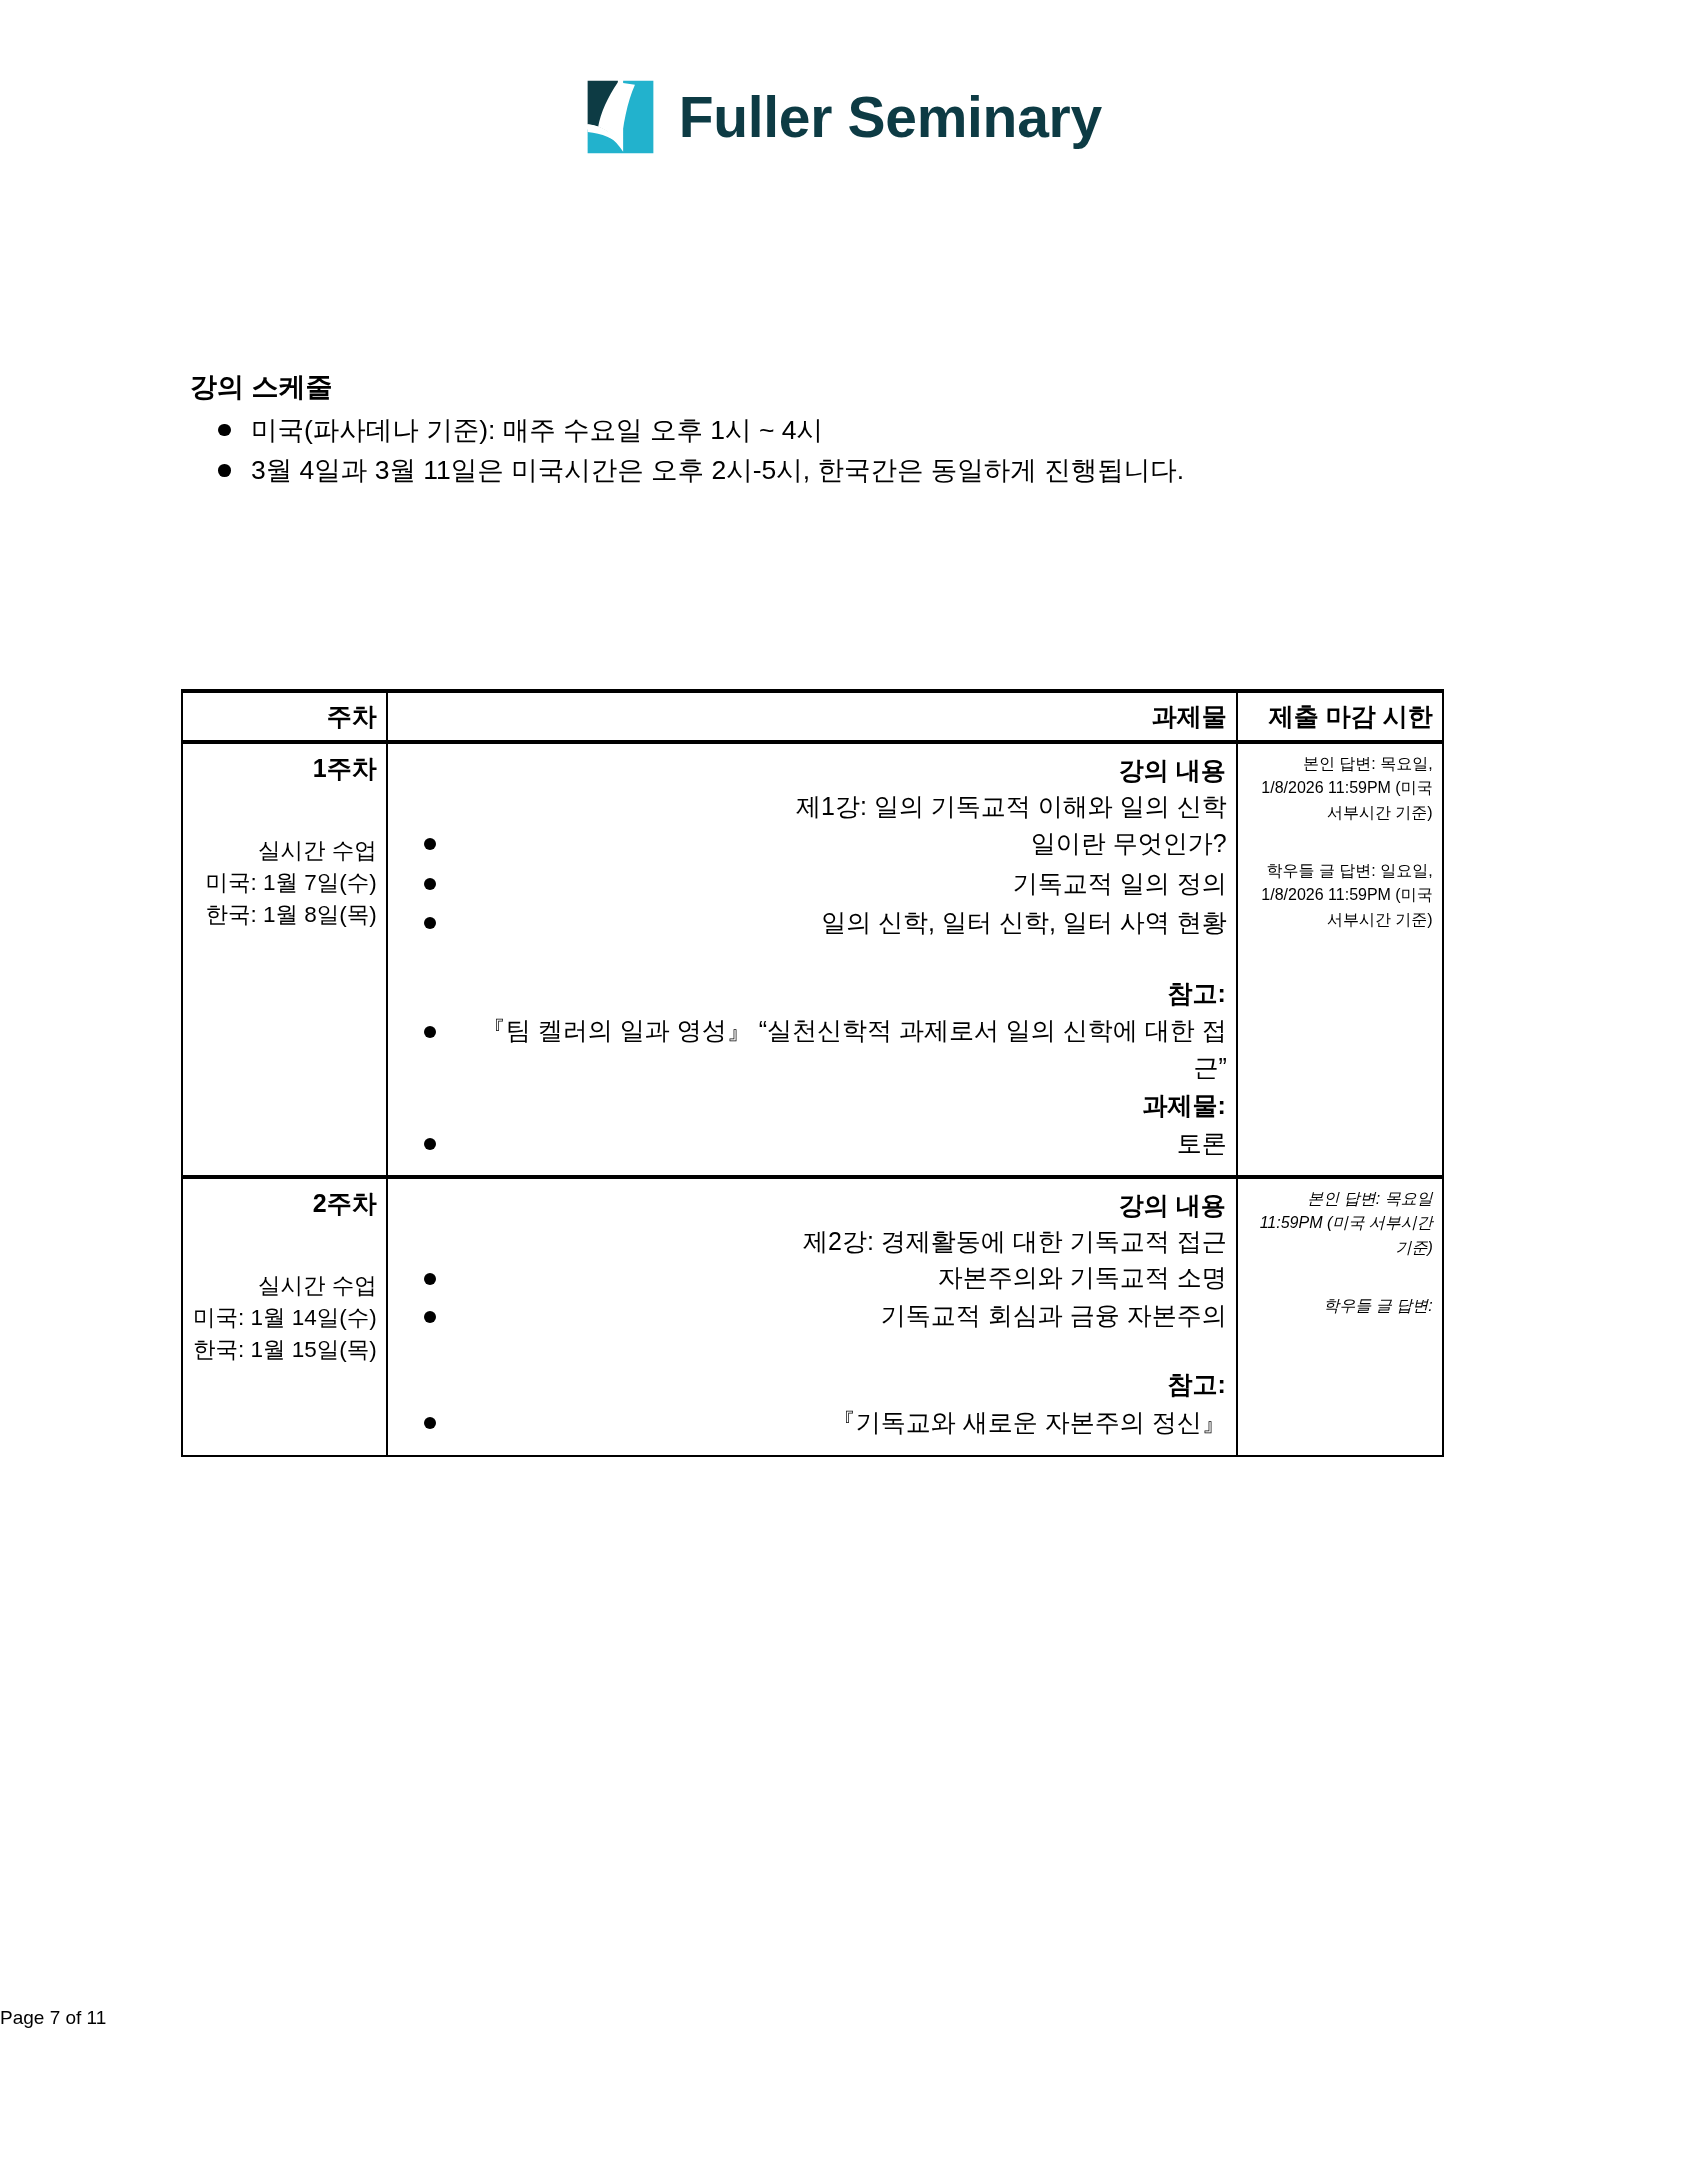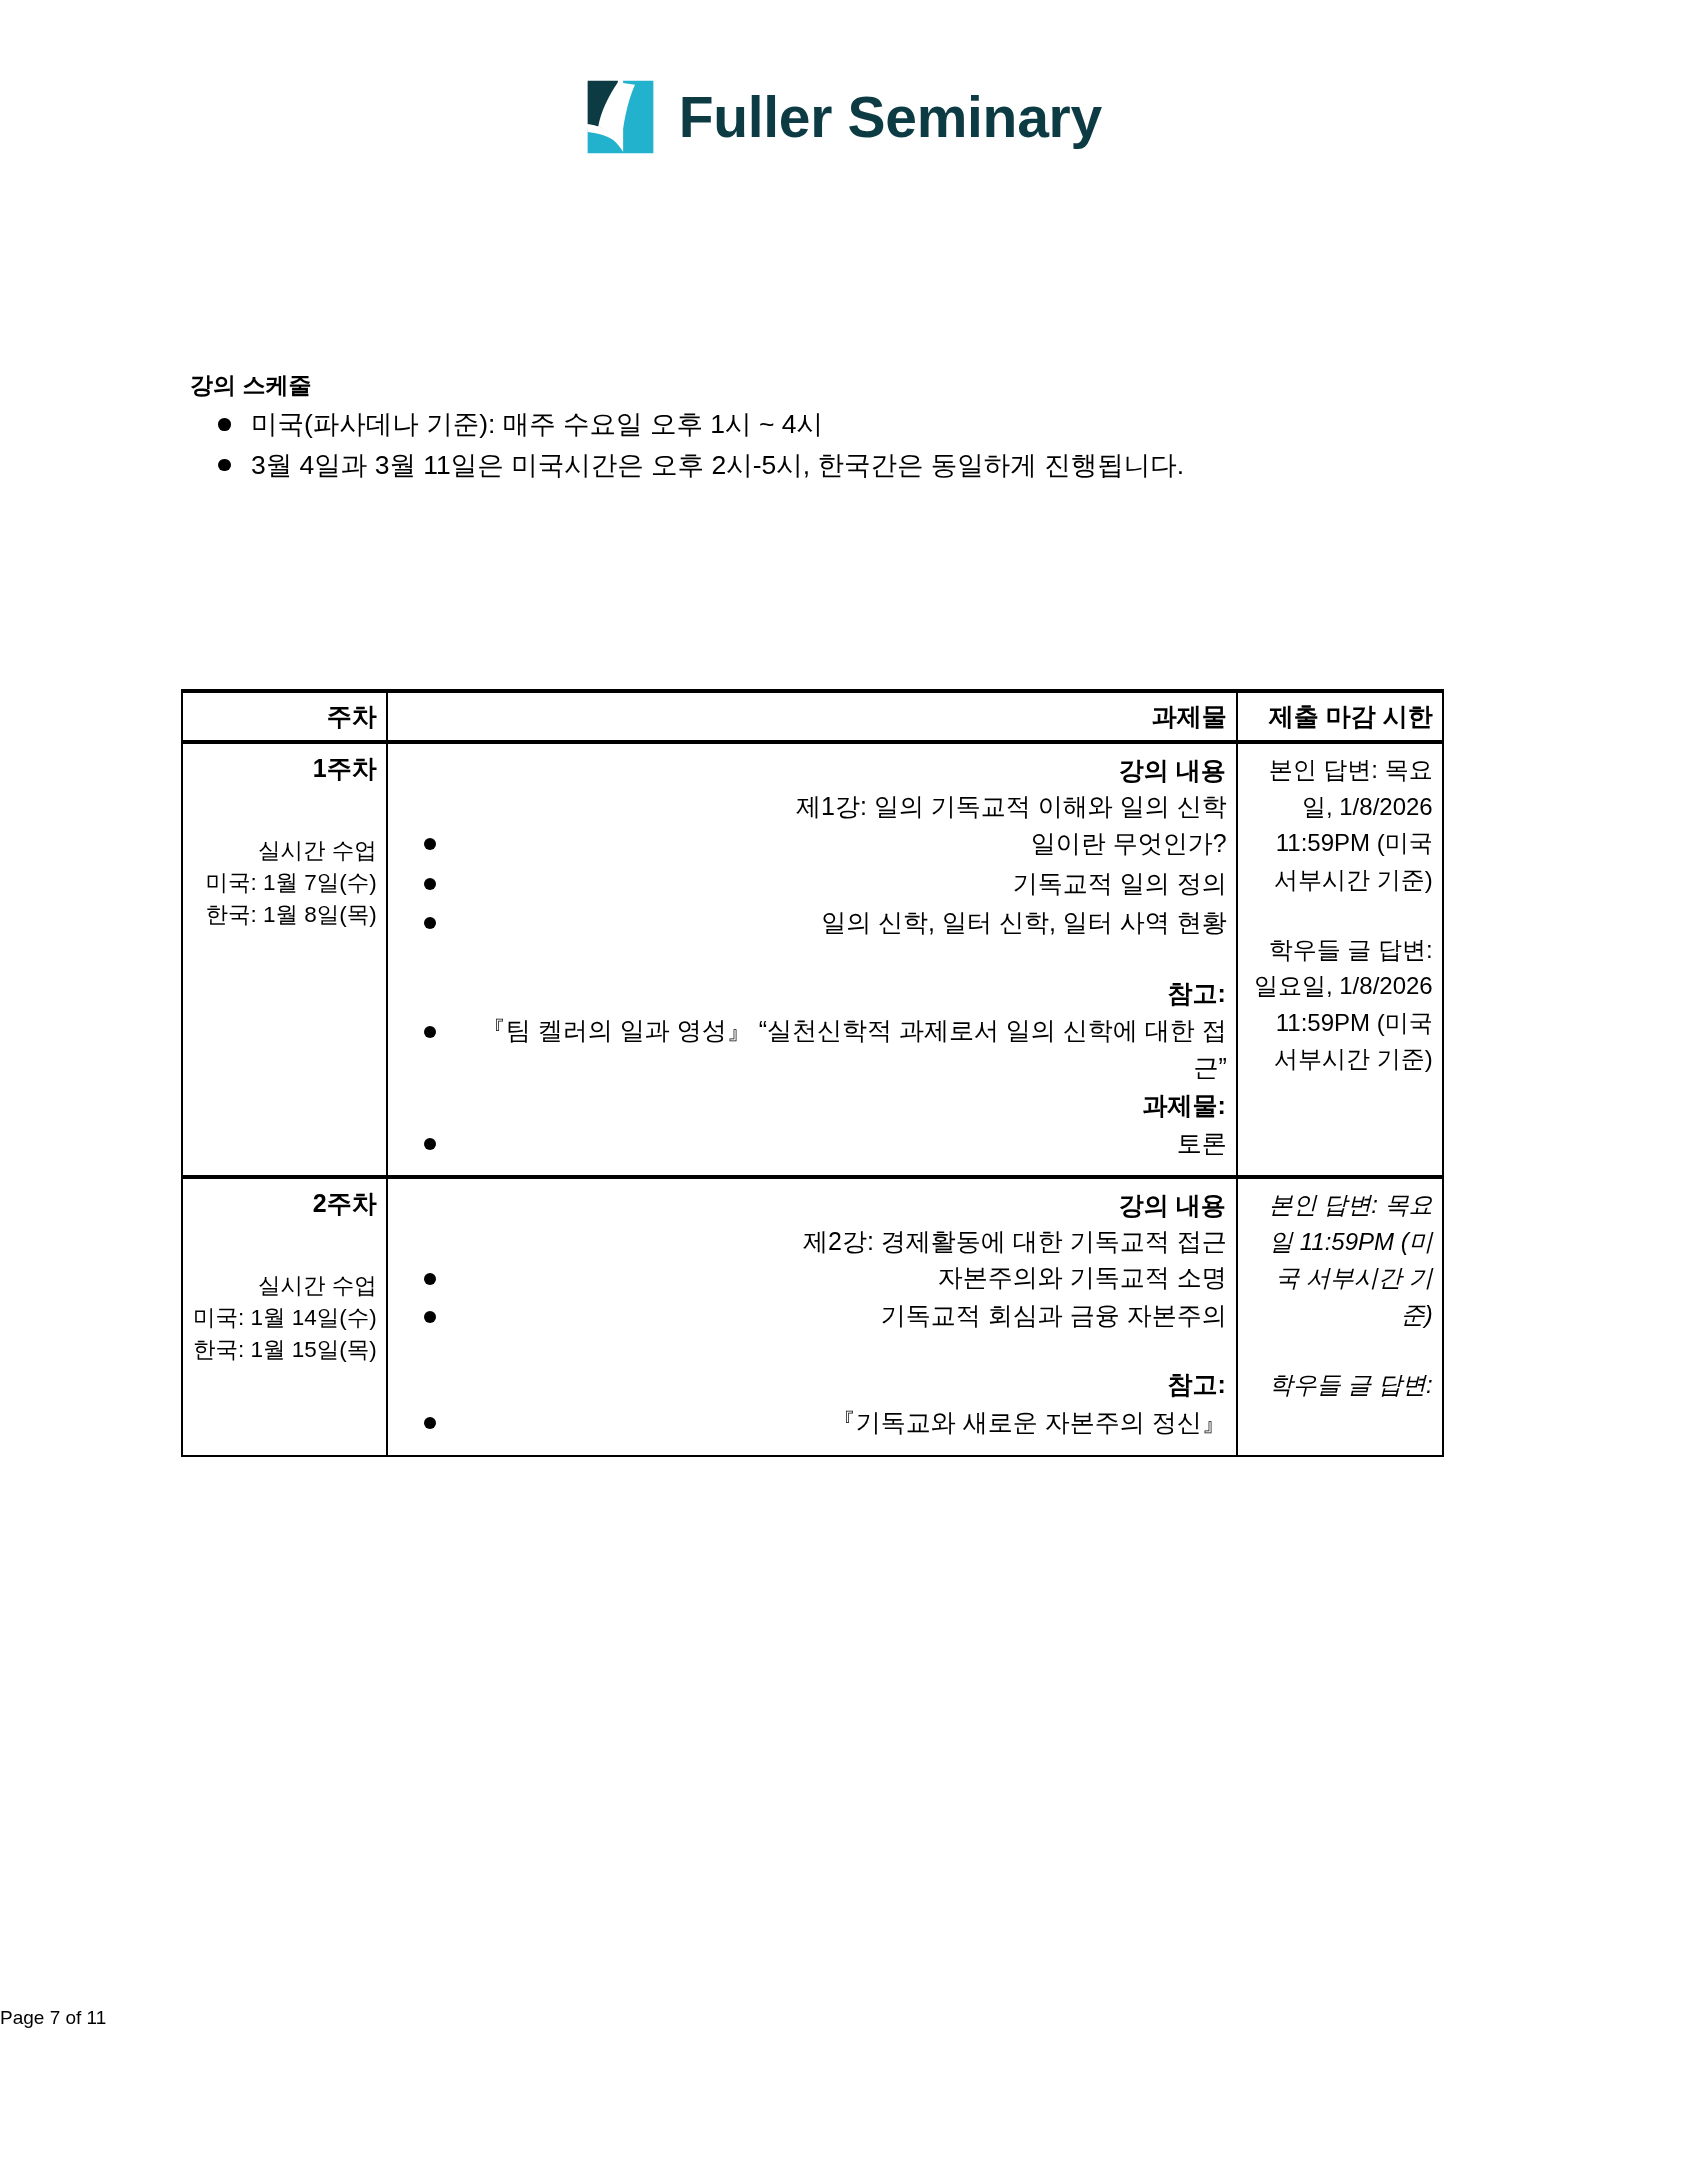--- a/index.html
+++ b/index.html
@@ -48,7 +48,7 @@
   }
 
   .sec-title {
-    font-size: 23px;
+    font-size: 27px;
     font-weight: 700;
     line-height: 1.32;
     margin: 0 0 4px 0;

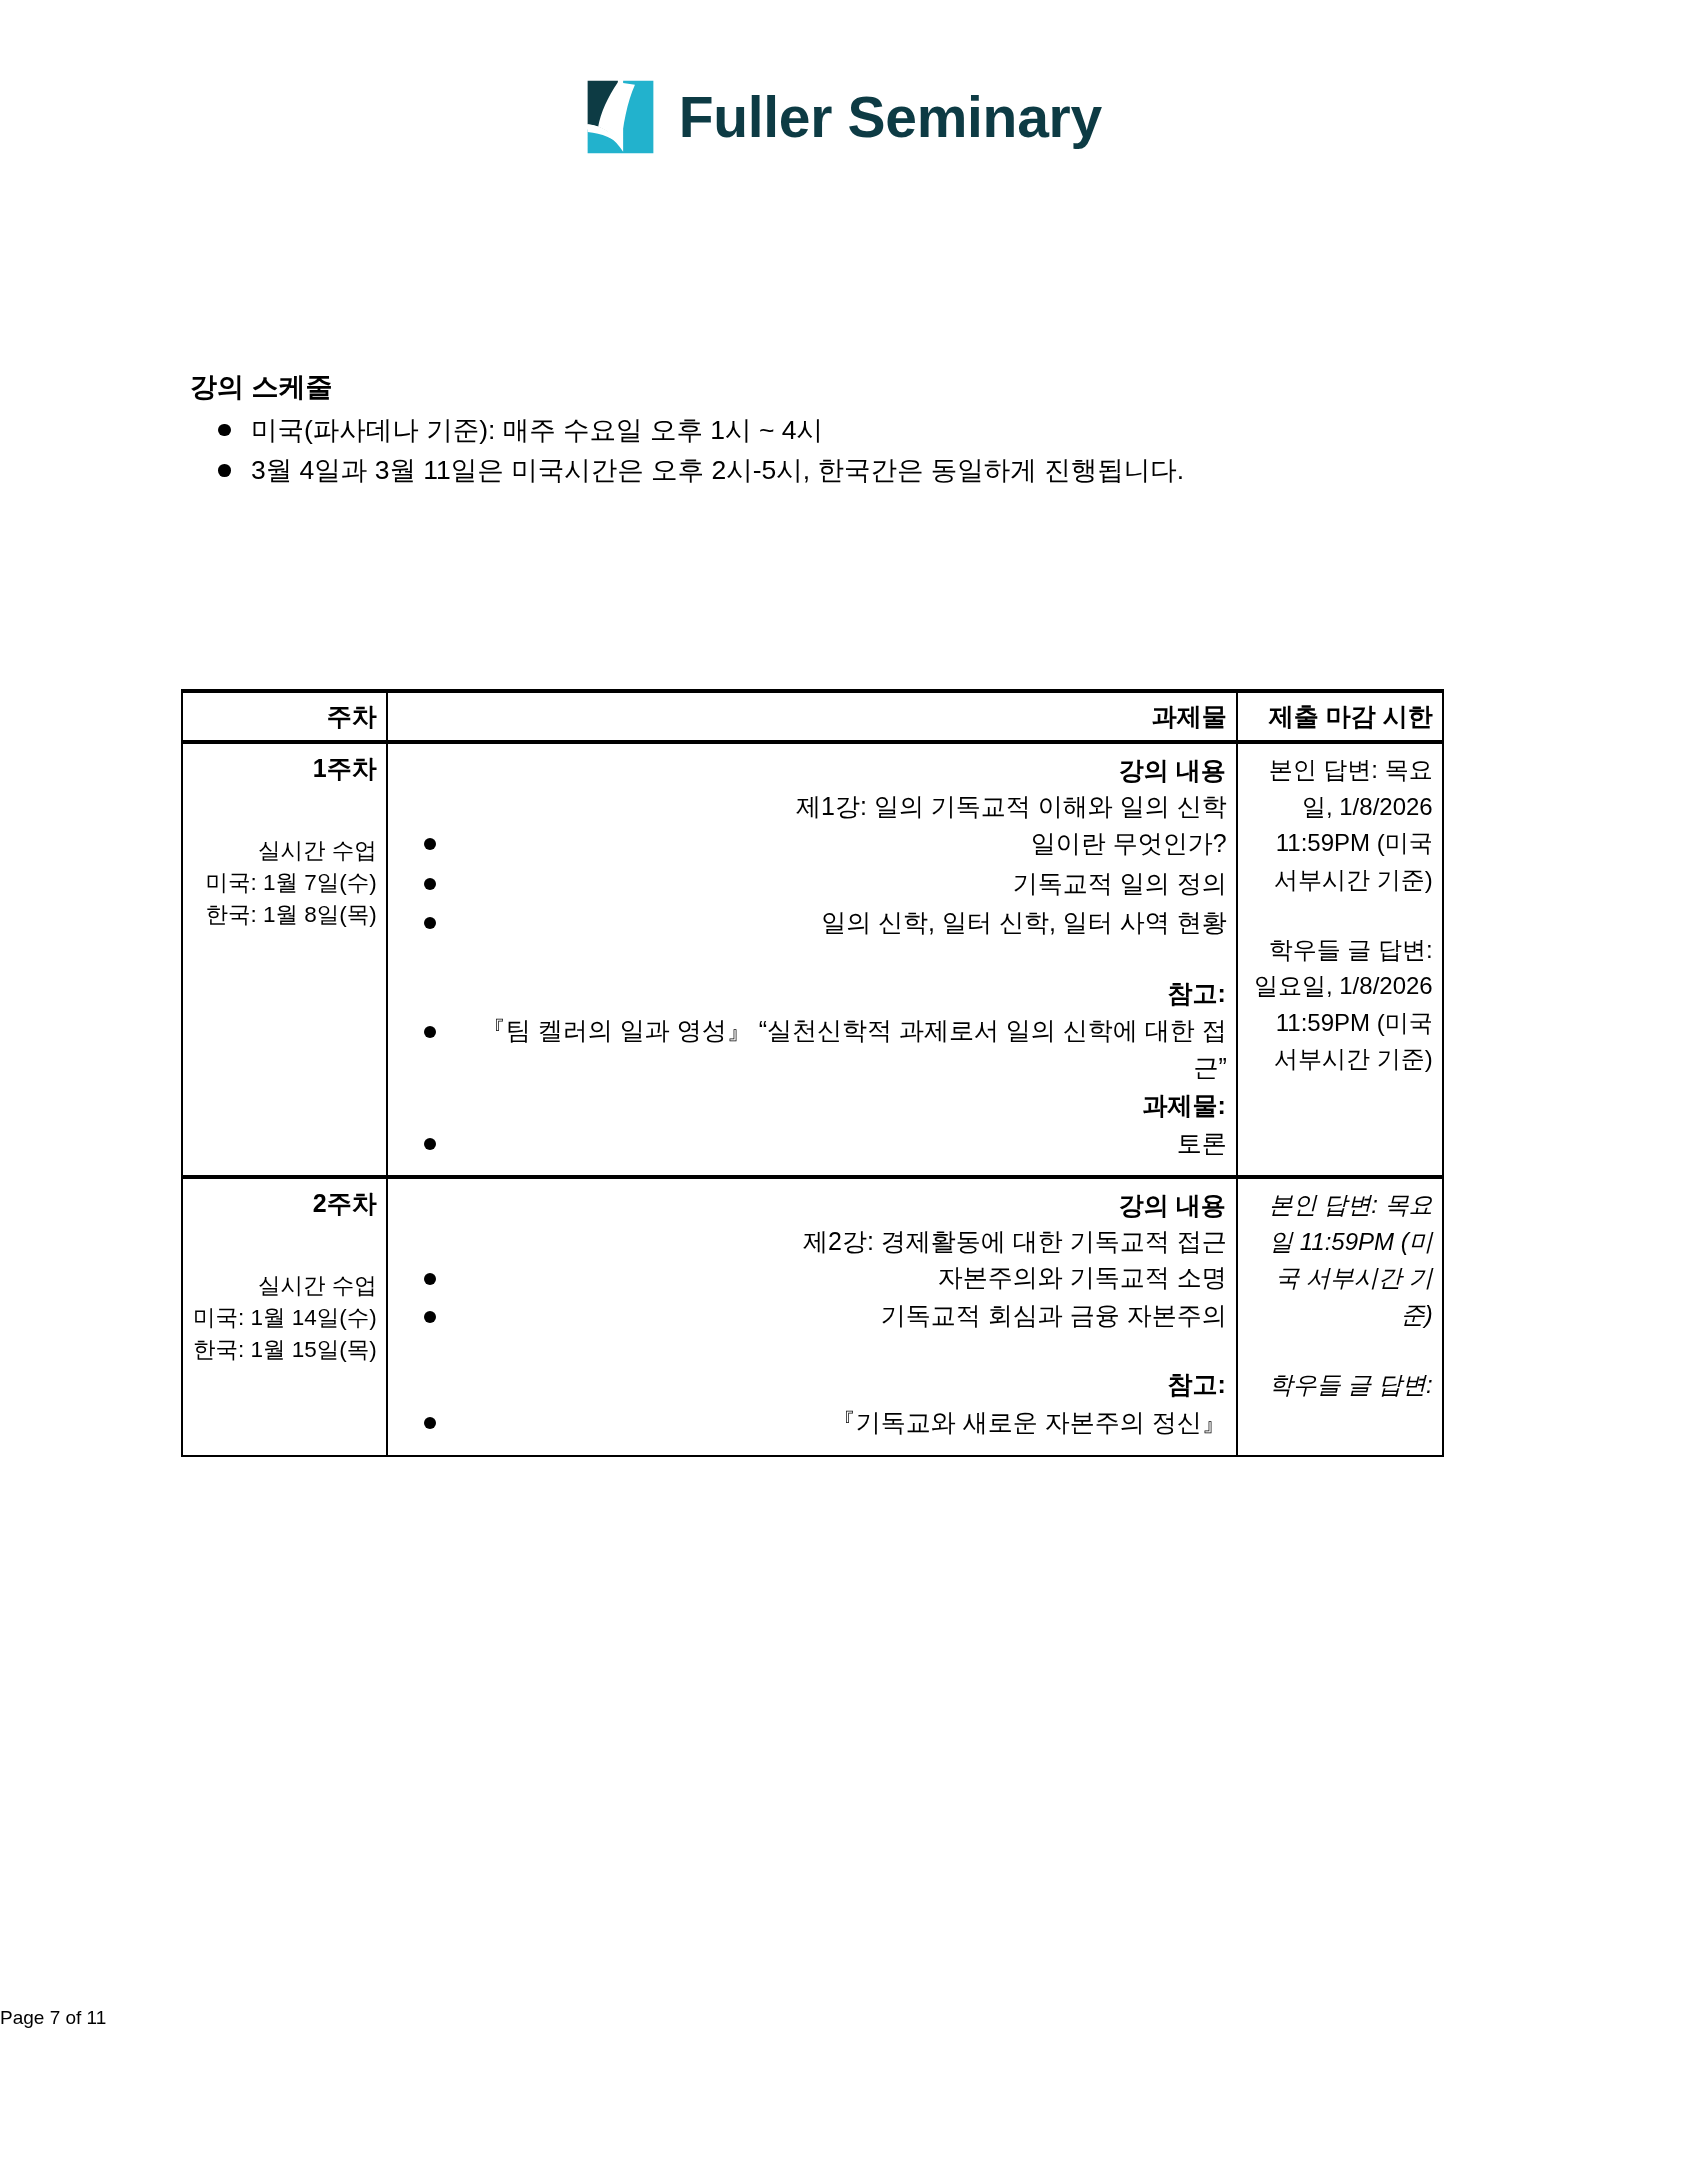--- a/index.html
+++ b/index.html
@@ -165,7 +165,7 @@
   ul.cell-list.tight > li { line-height: 1.5; }
 
   .due-block {
-    font-size: 24px;
+    font-size: 16px;
     line-height: 1.52;
     margin: 0;
   }

